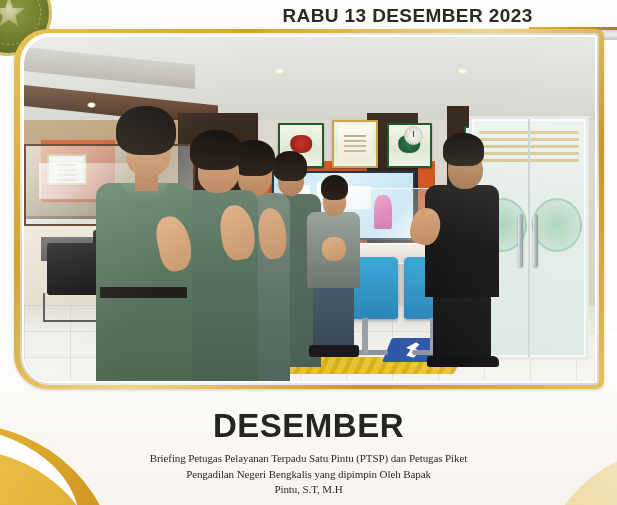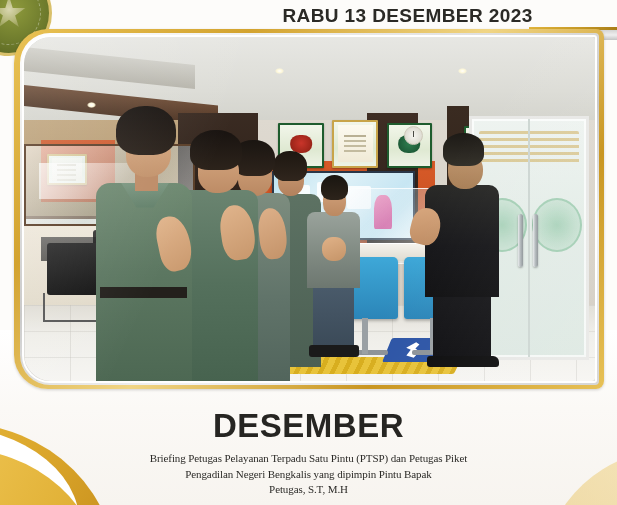--- a/index.html
+++ b/index.html
@@ -784,7 +784,7 @@
     <div class="title">DESEMBER</div>
     <div class="sub">
       <div>Briefing Petugas Pelayanan Terpadu Satu Pintu (PTSP) dan Petugas Piket</div>
-      <div>Pengadilan Negeri Bengkalis yang dipimpin Pintu Bapak</div>
+      <div>Pengadilan Negeri Bengkalis yang dipimpin Oleh Bapak</div>
       <div>Petugas, S.T, M.H</div>
     </div>
   </div>

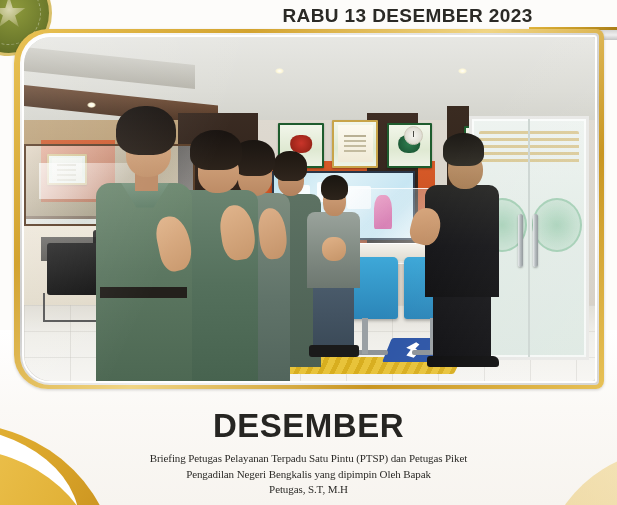--- a/index.html
+++ b/index.html
@@ -785,7 +785,7 @@
     <div class="sub">
       <div>Briefing Petugas Pelayanan Terpadu Satu Pintu (PTSP) dan Petugas Piket</div>
       <div>Pengadilan Negeri Bengkalis yang dipimpin Oleh Bapak</div>
-      <div>Petugas, S.T, M.H</div>
+      <div>Pintu, S.T, M.H</div>
     </div>
   </div>
 

